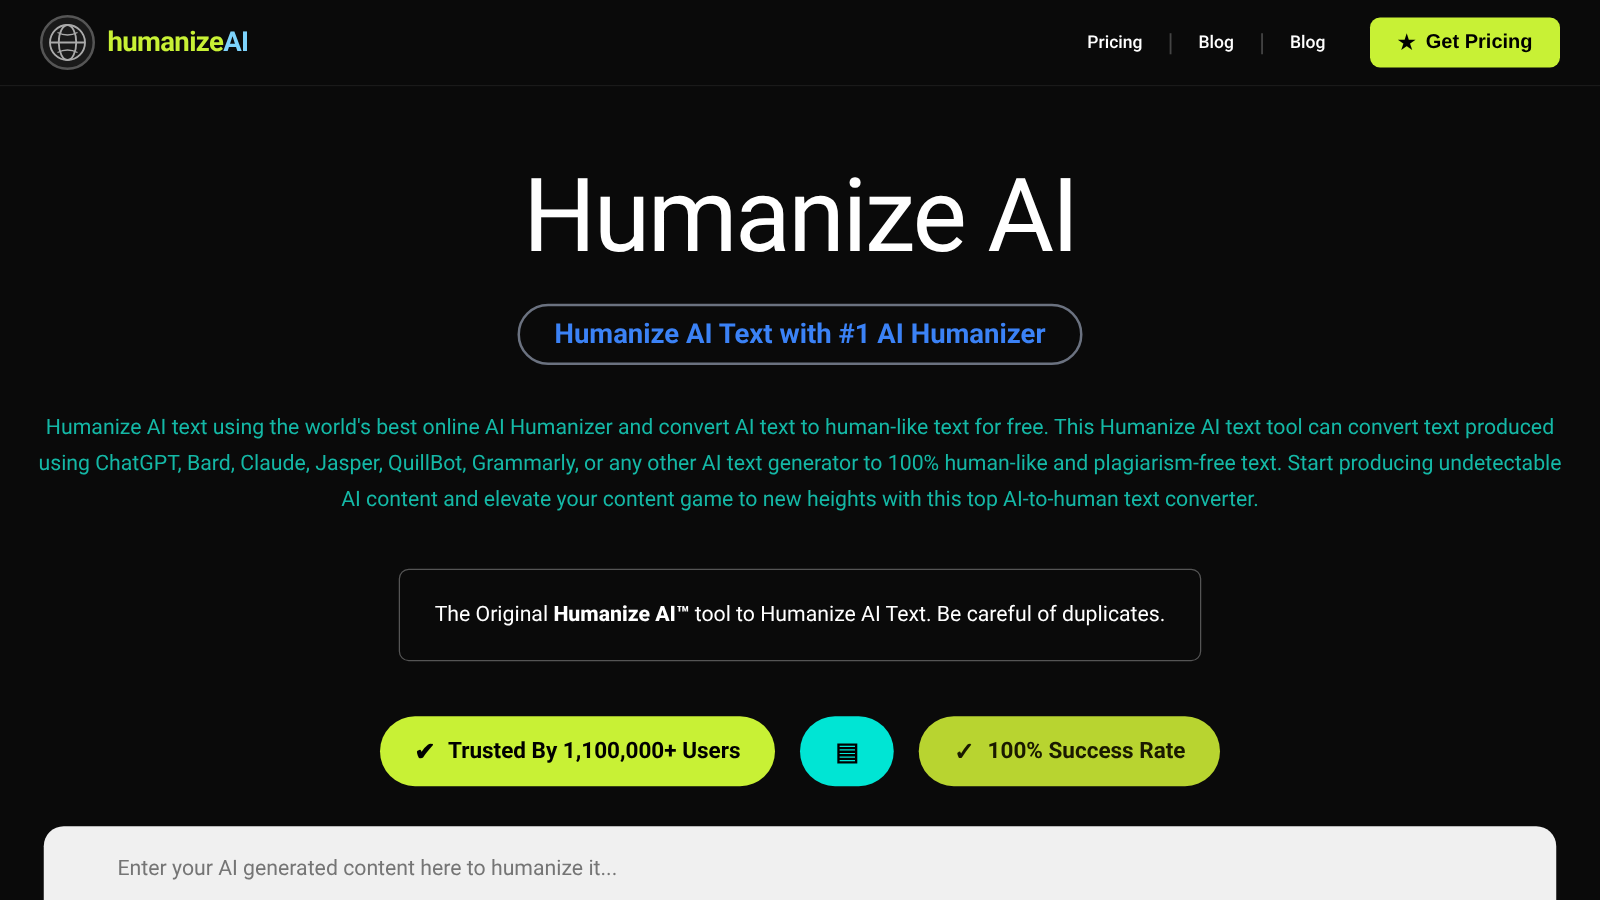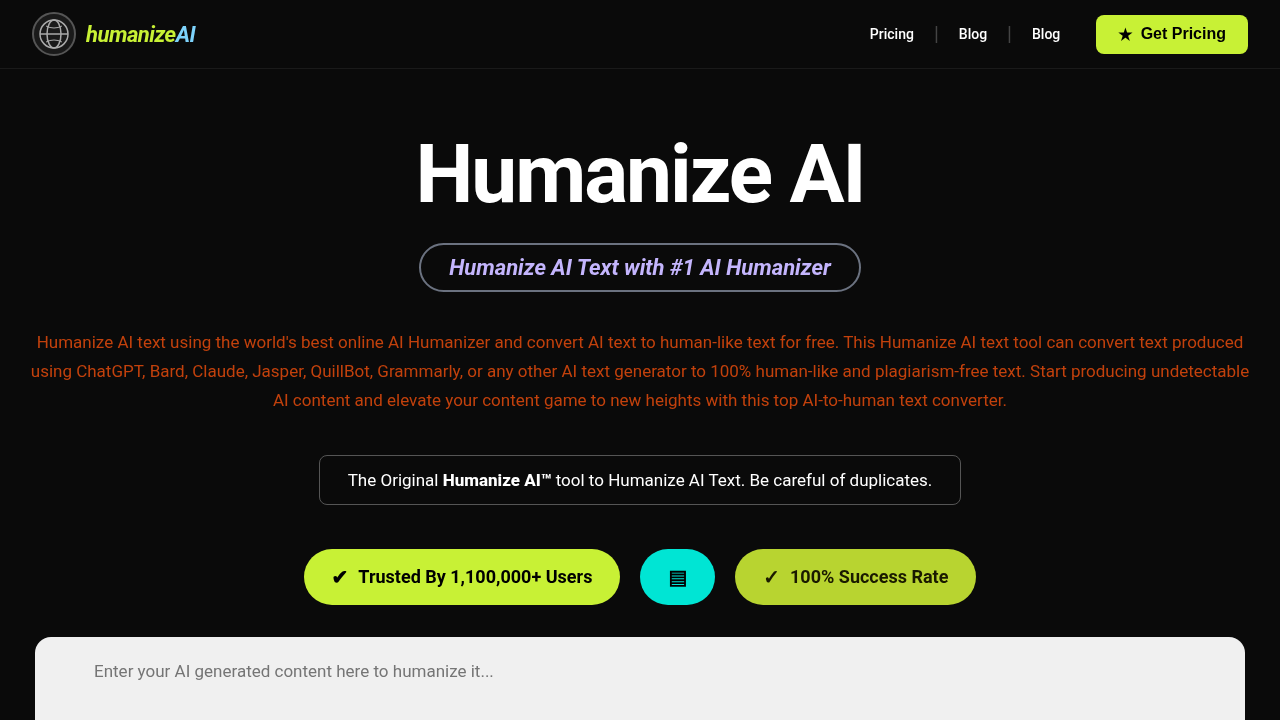--- a/index.html
+++ b/index.html
@@ -55,7 +55,6 @@
 
     .logo-text span {
       color: #c8f135;
-      font-style: italic;
     }
 
     .nav-links {

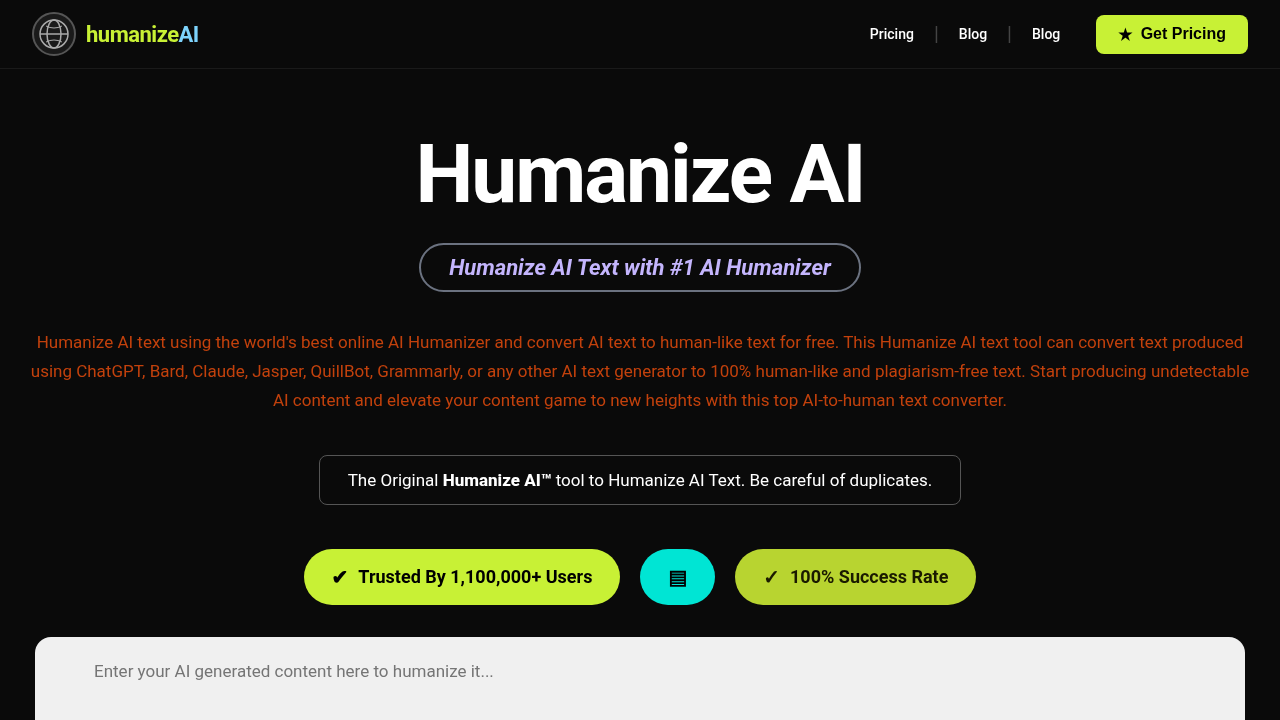--- a/index.html
+++ b/index.html
@@ -103,7 +103,7 @@
 
     .main-title {
       font-size: 82px;
-      font-weight: 700;
+      font-weight: 400;
       color: #ffffff;
       line-height: 1.1;
       margin-bottom: 24px;

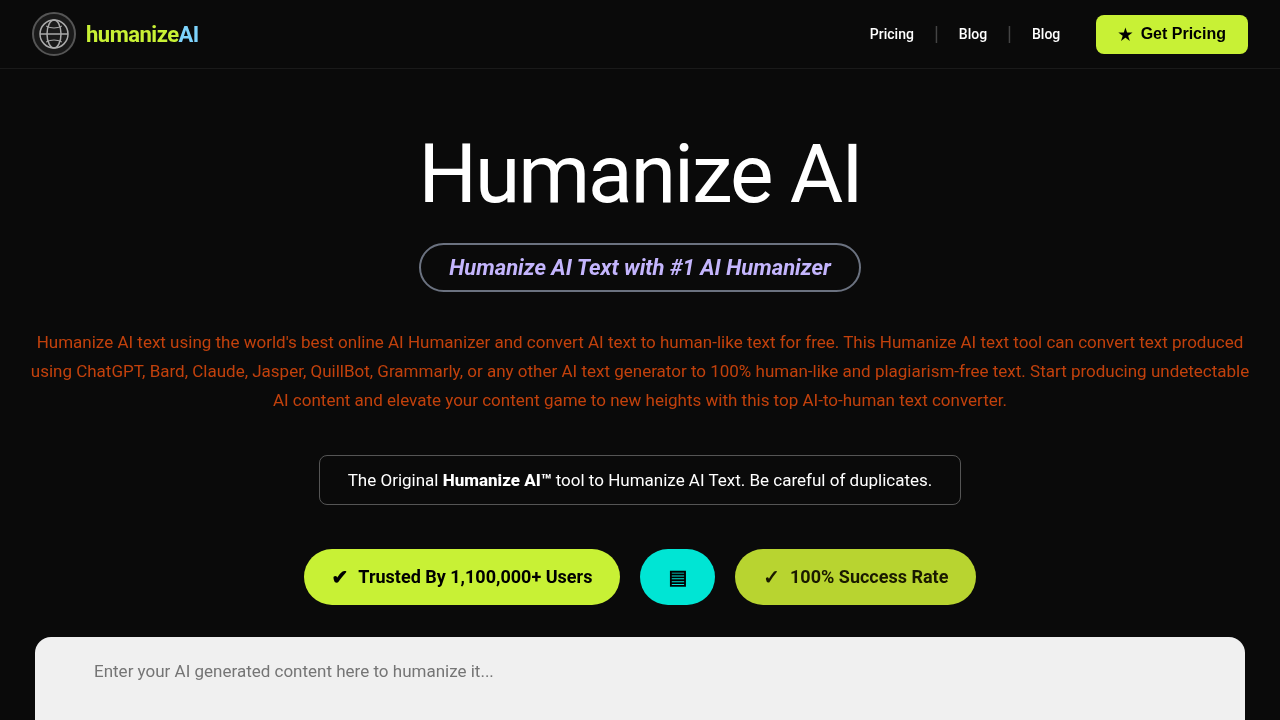--- a/index.html
+++ b/index.html
@@ -120,9 +120,8 @@
 
     .subtitle-text {
       font-size: 22px;
-      font-style: italic;
-      font-weight: 700;
-      color: #c4b5fd;
+      font-weight: 700;
+      color: #3b82f6;
     }
 
     .description {

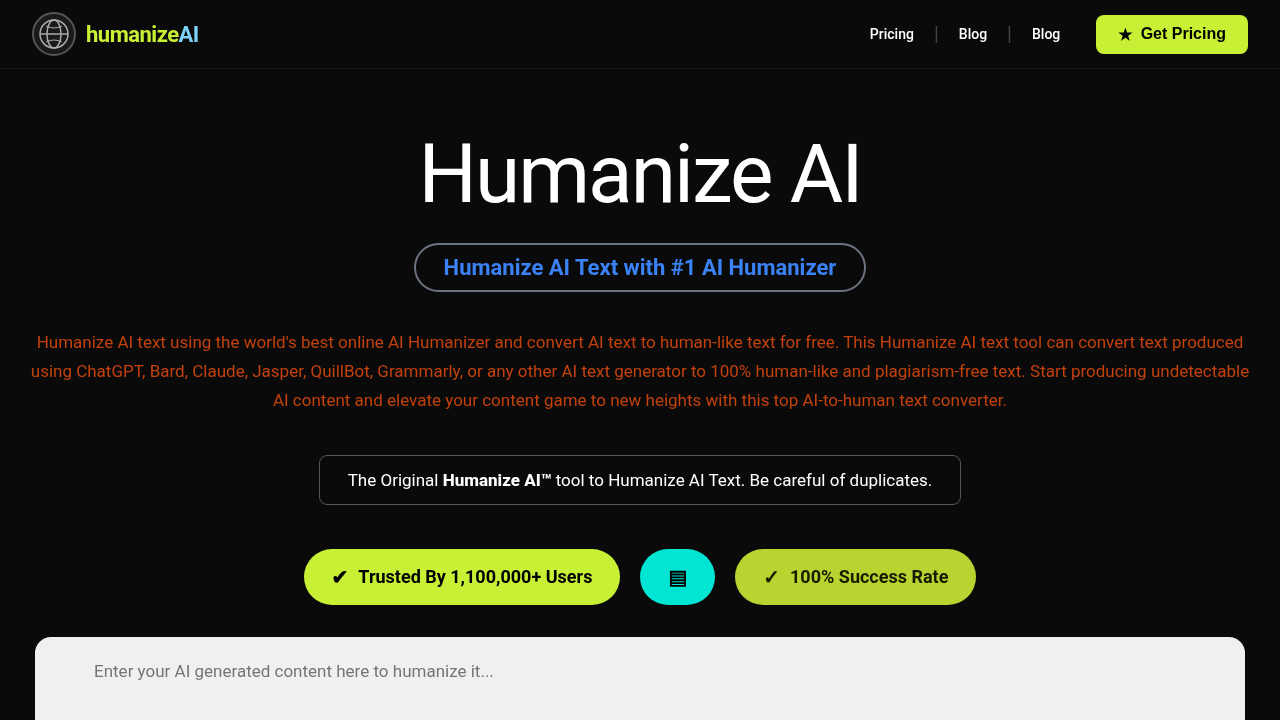--- a/index.html
+++ b/index.html
@@ -126,7 +126,7 @@
 
     .description {
       font-size: 17px;
-      color: #c2410c;
+      color: #14b8a6;
       line-height: 1.7;
       max-width: 1220px;
       margin-bottom: 40px;

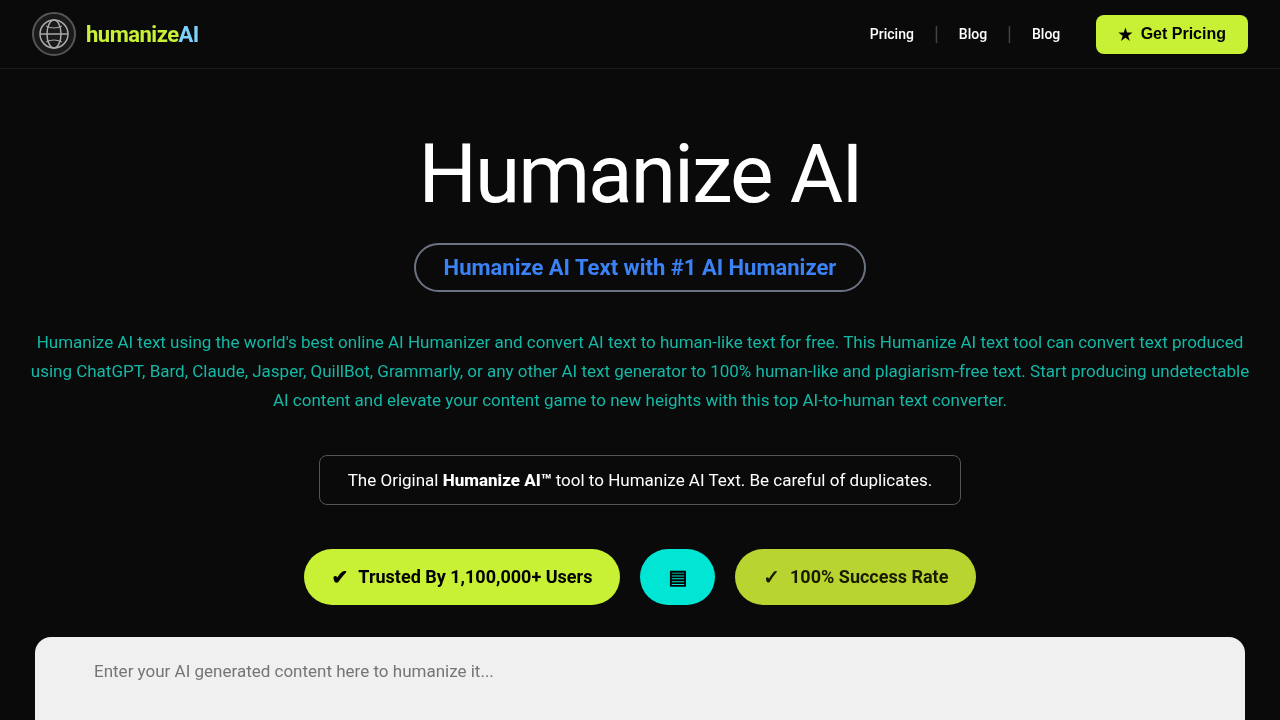--- a/index.html
+++ b/index.html
@@ -135,7 +135,7 @@
     .notice-box {
       border: 1.5px solid #555;
       border-radius: 8px;
-      padding: 14px 28px;
+      padding: 26px 28px;
       font-size: 17px;
       color: #ffffff;
       background: transparent;

